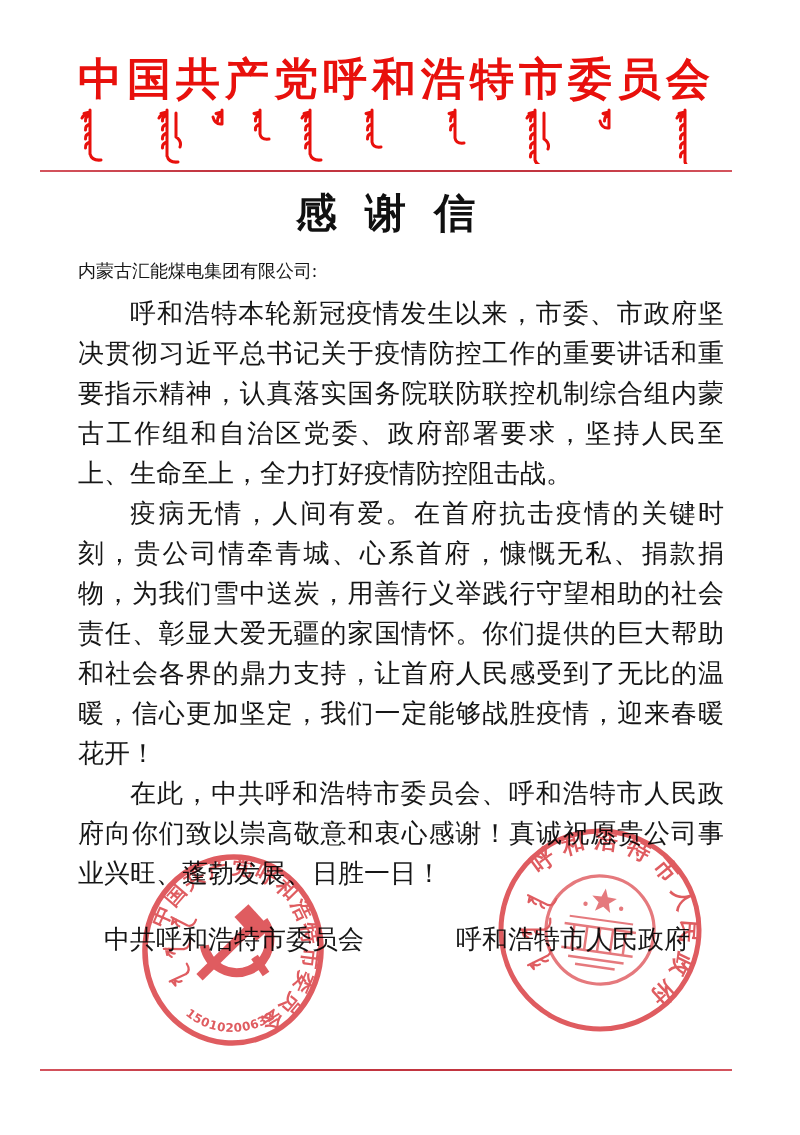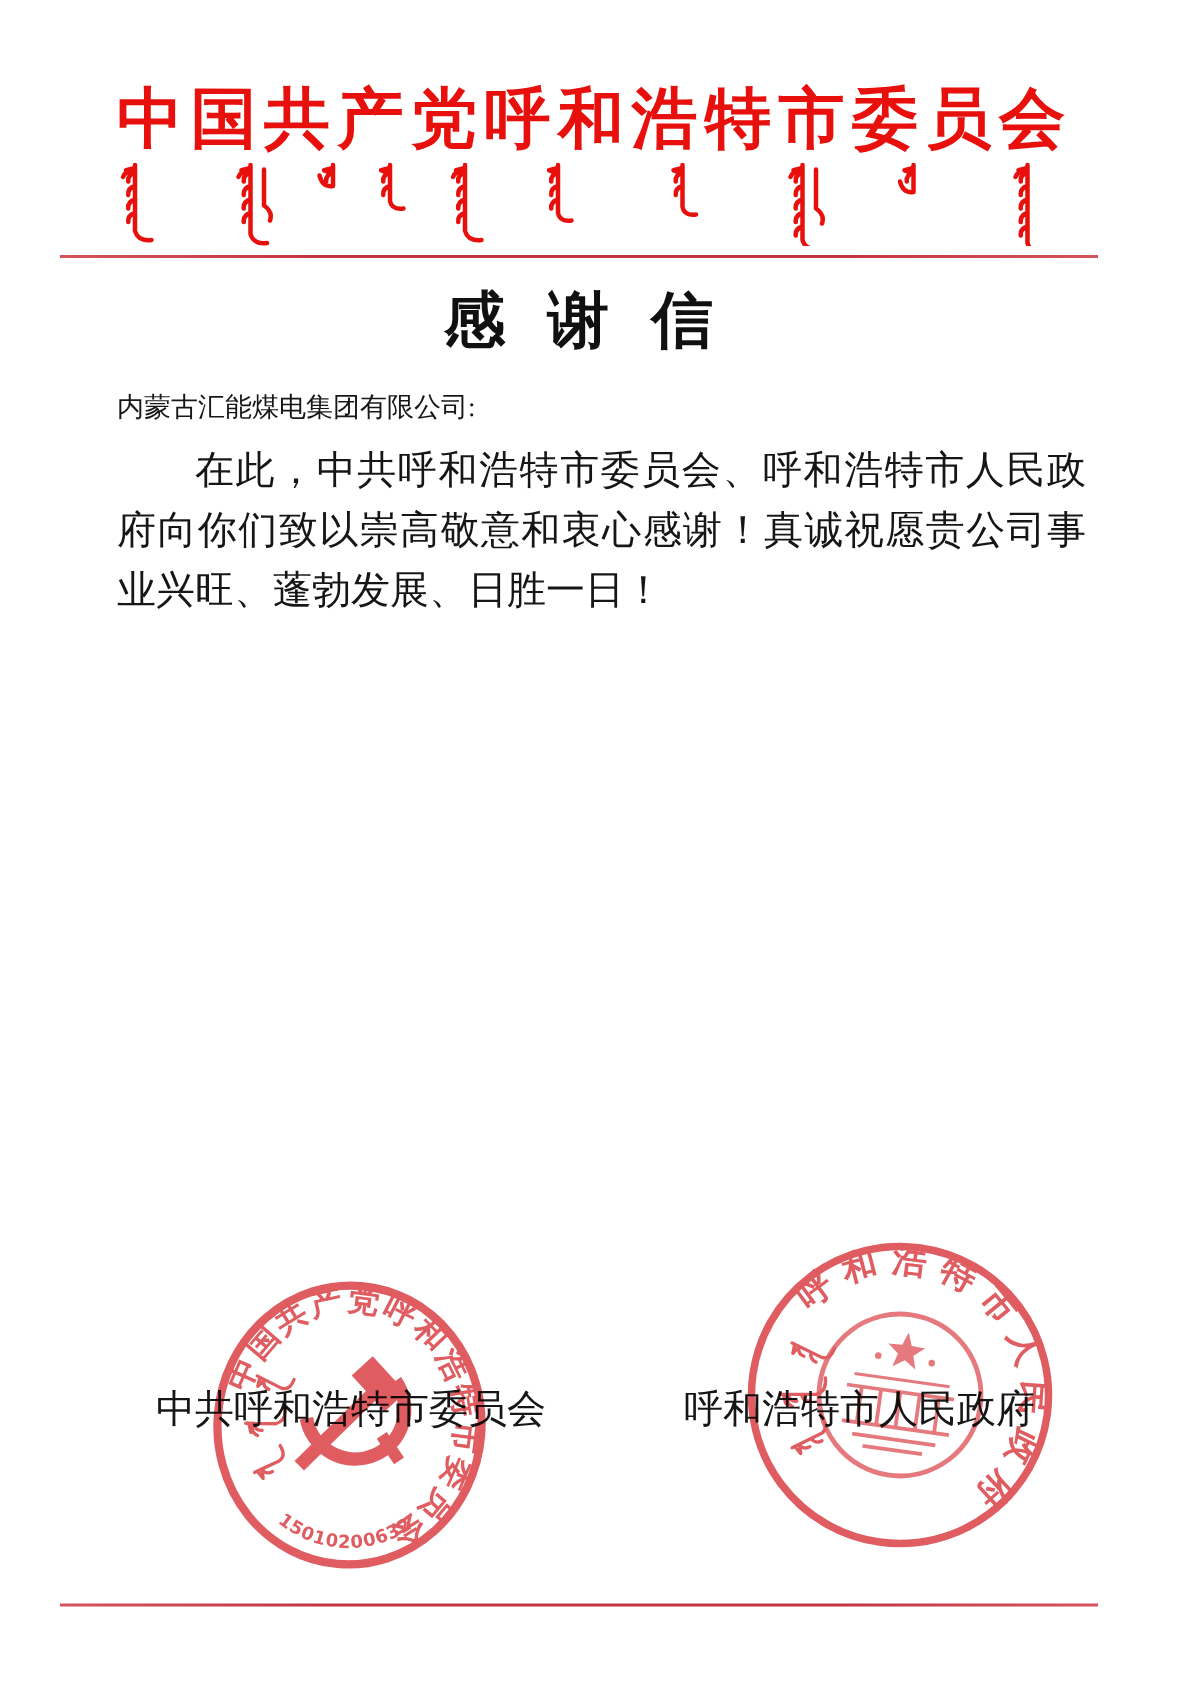--- a/index.html
+++ b/index.html
@@ -68,6 +68,7 @@
   <div class="salutation">内蒙古汇能煤电集团有限公司:</div>
 
   <div class="body-text">
+    <p>呼和浩特本轮新冠疫情发生以来，市委、市政府坚决贯彻习近平总书记关于疫情防控工作的重要讲话和重要指示精神，认真落实国务院联防联控机制综合组内蒙古工作组和自治区党委、政府部署要求，坚持人民至上、生命至上，全力打好疫情防控阻击战。</p>
     <p>在此，中共呼和浩特市委员会、呼和浩特市人民政府向你们致以崇高敬意和衷心感谢！真诚祝愿贵公司事业兴旺、蓬勃发展、日胜一日！</p>
   </div>
 

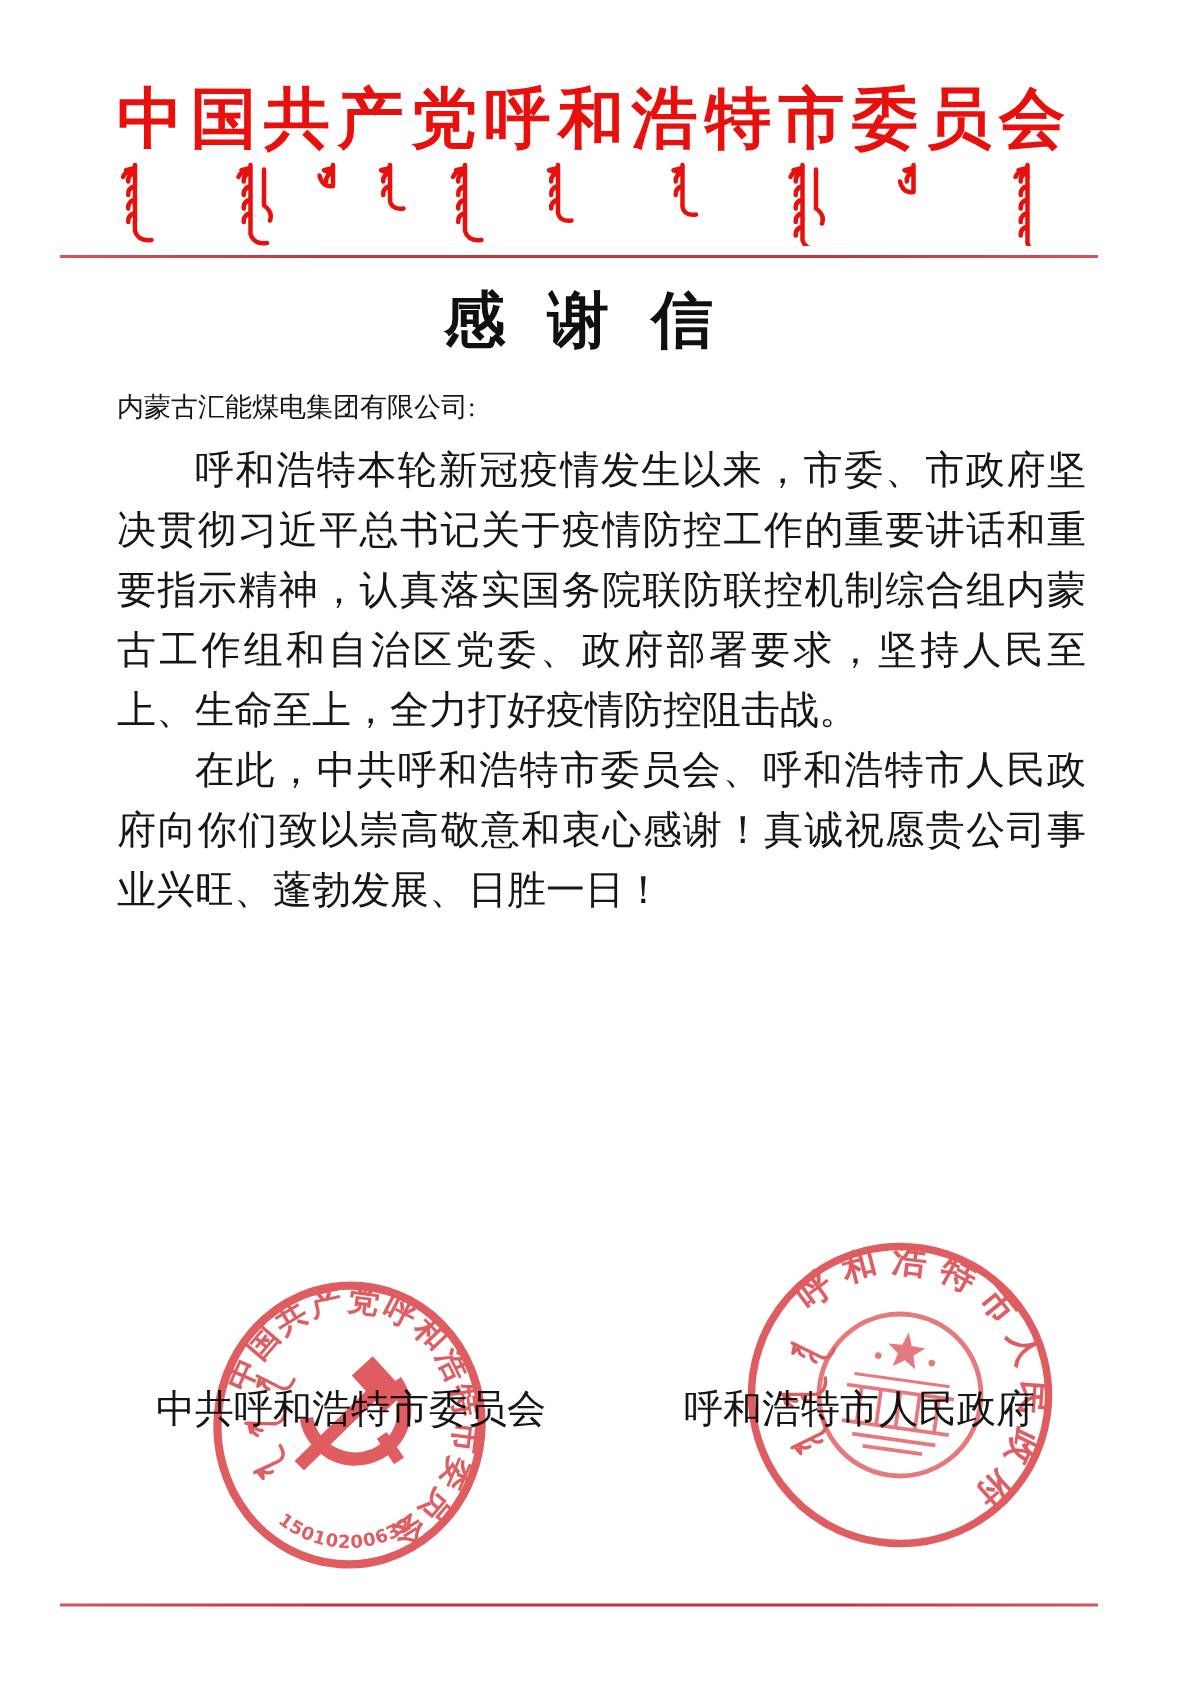--- a/index.html
+++ b/index.html
@@ -69,6 +69,7 @@
 
   <div class="body-text">
     <p>呼和浩特本轮新冠疫情发生以来，市委、市政府坚决贯彻习近平总书记关于疫情防控工作的重要讲话和重要指示精神，认真落实国务院联防联控机制综合组内蒙古工作组和自治区党委、政府部署要求，坚持人民至上、生命至上，全力打好疫情防控阻击战。</p>
+    <p>疫病无情，人间有爱。在首府抗击疫情的关键时刻，贵公司情牵青城、心系首府，慷慨无私、捐款捐物，为我们雪中送炭，用善行义举践行守望相助的社会责任、彰显大爱无疆的家国情怀。你们提供的巨大帮助和社会各界的鼎力支持，让首府人民感受到了无比的温暖，信心更加坚定，我们一定能够战胜疫情，迎来春暖花开！</p>
     <p>在此，中共呼和浩特市委员会、呼和浩特市人民政府向你们致以崇高敬意和衷心感谢！真诚祝愿贵公司事业兴旺、蓬勃发展、日胜一日！</p>
   </div>
 

